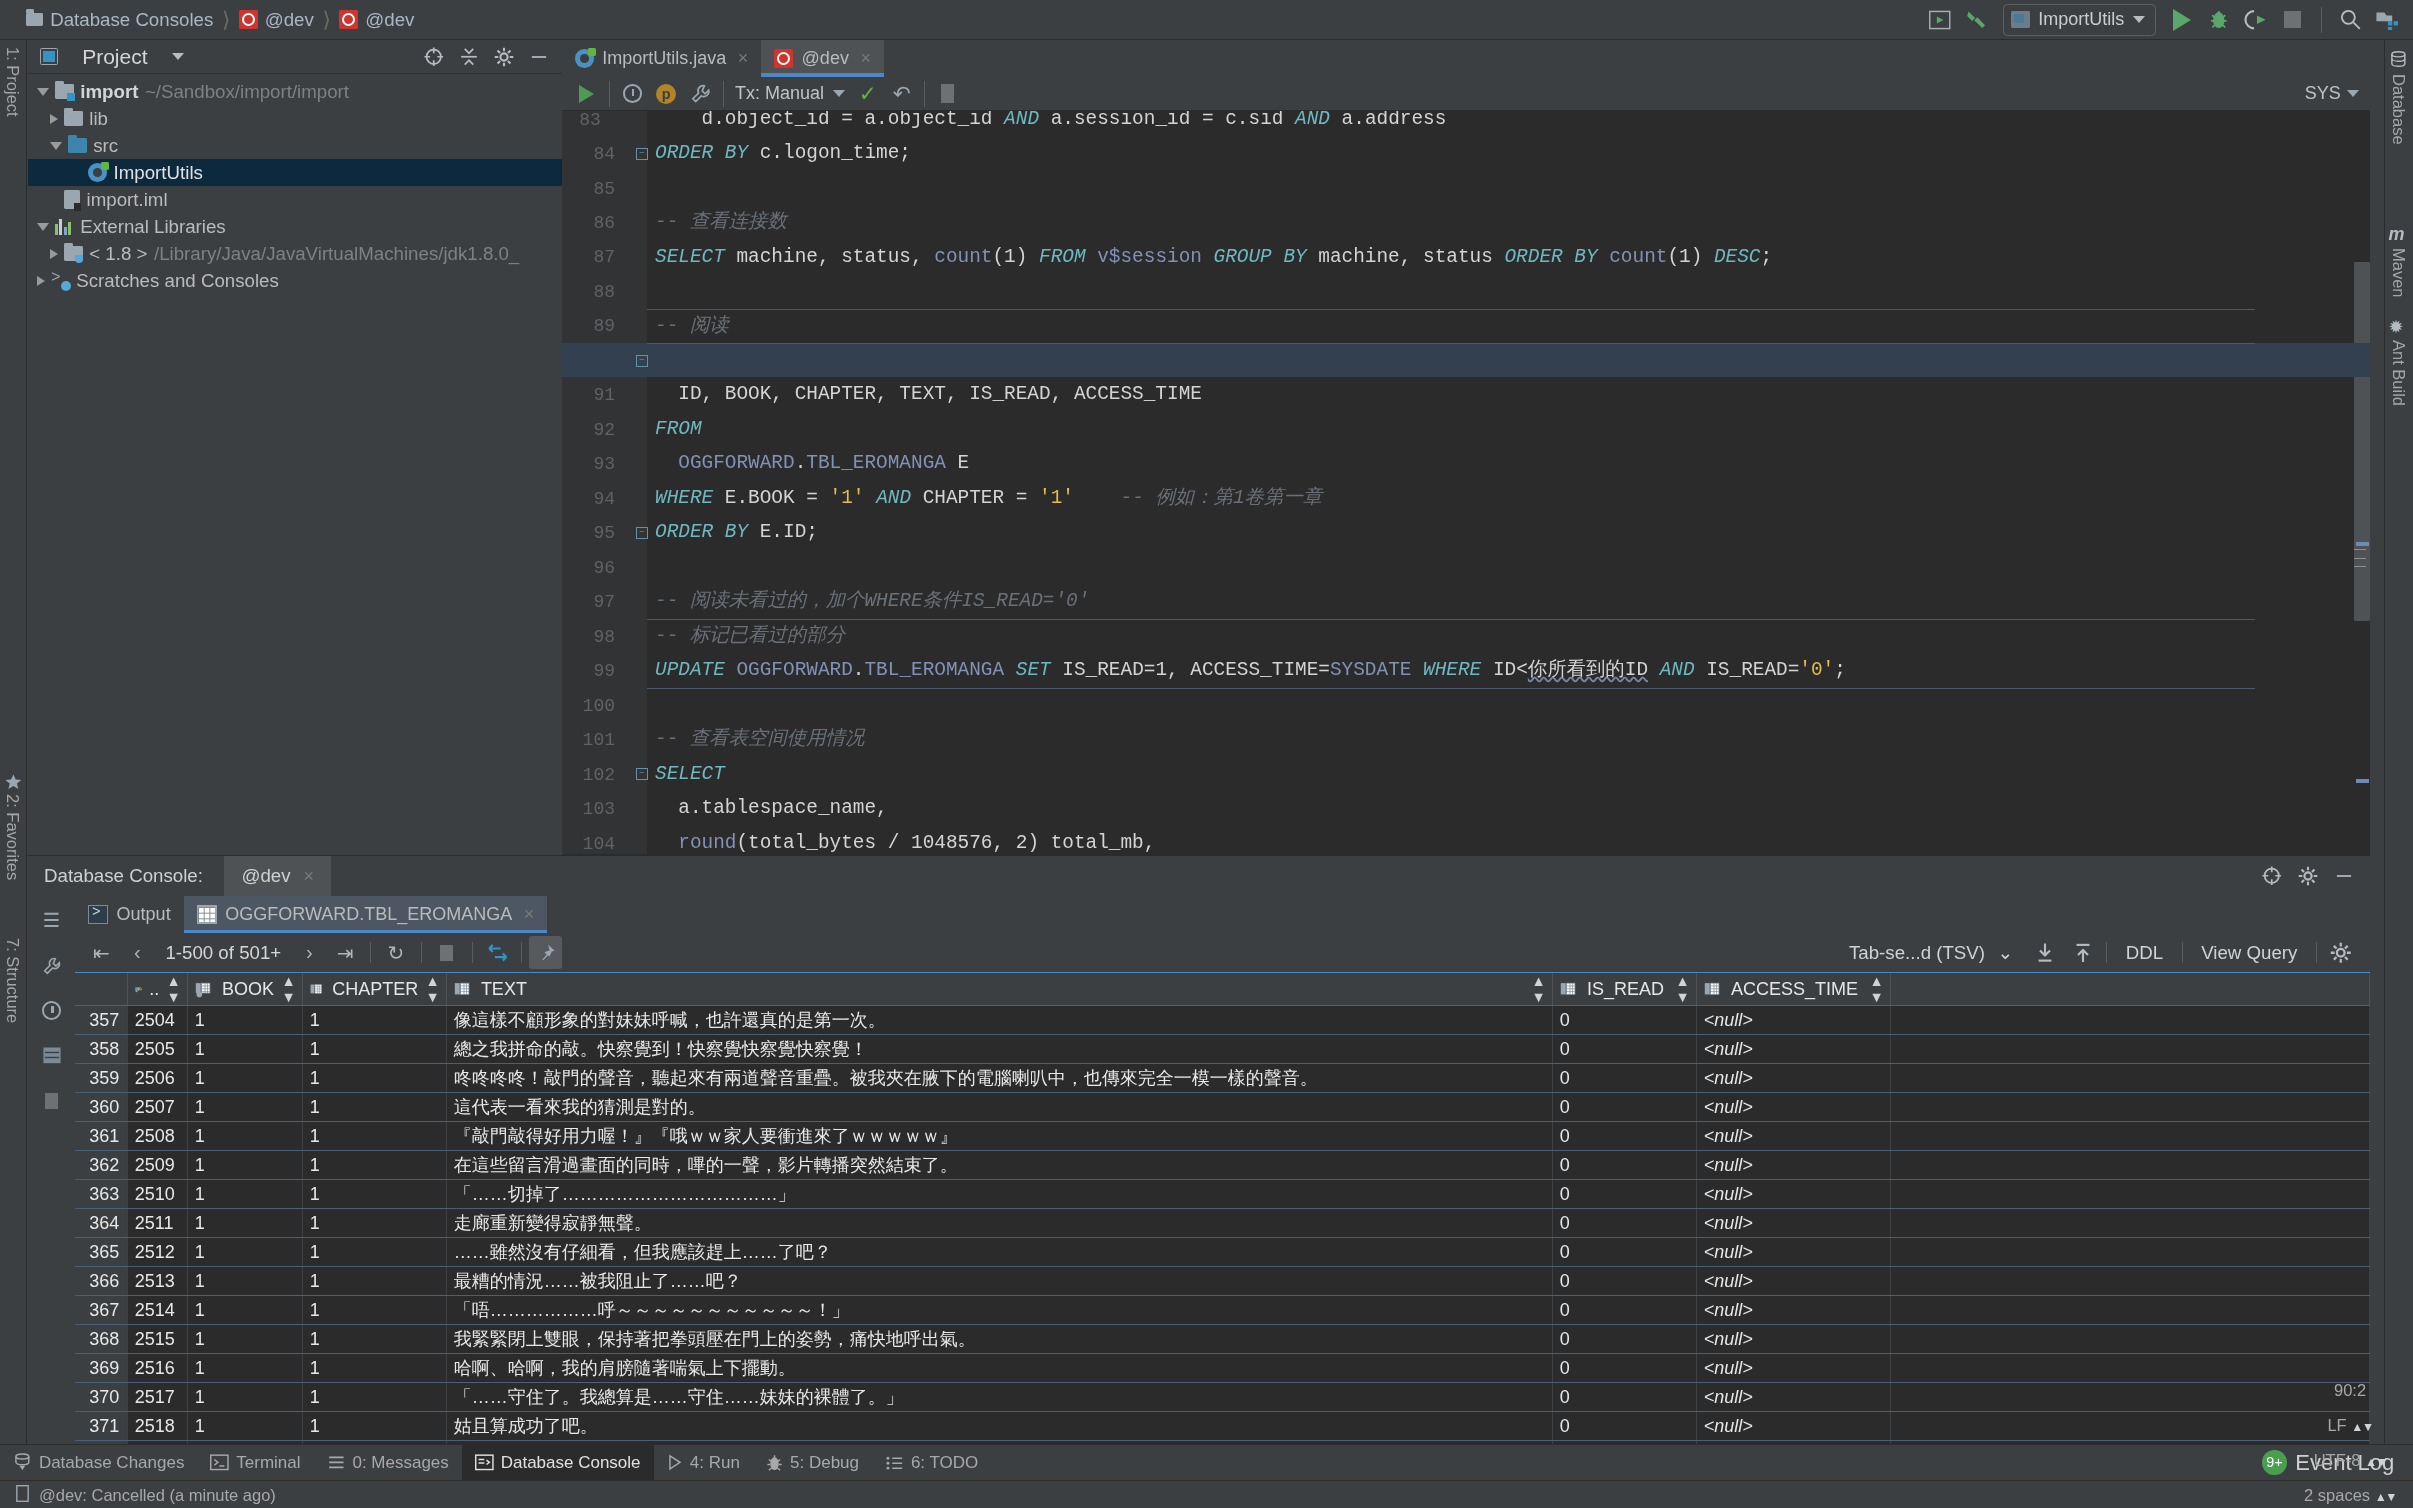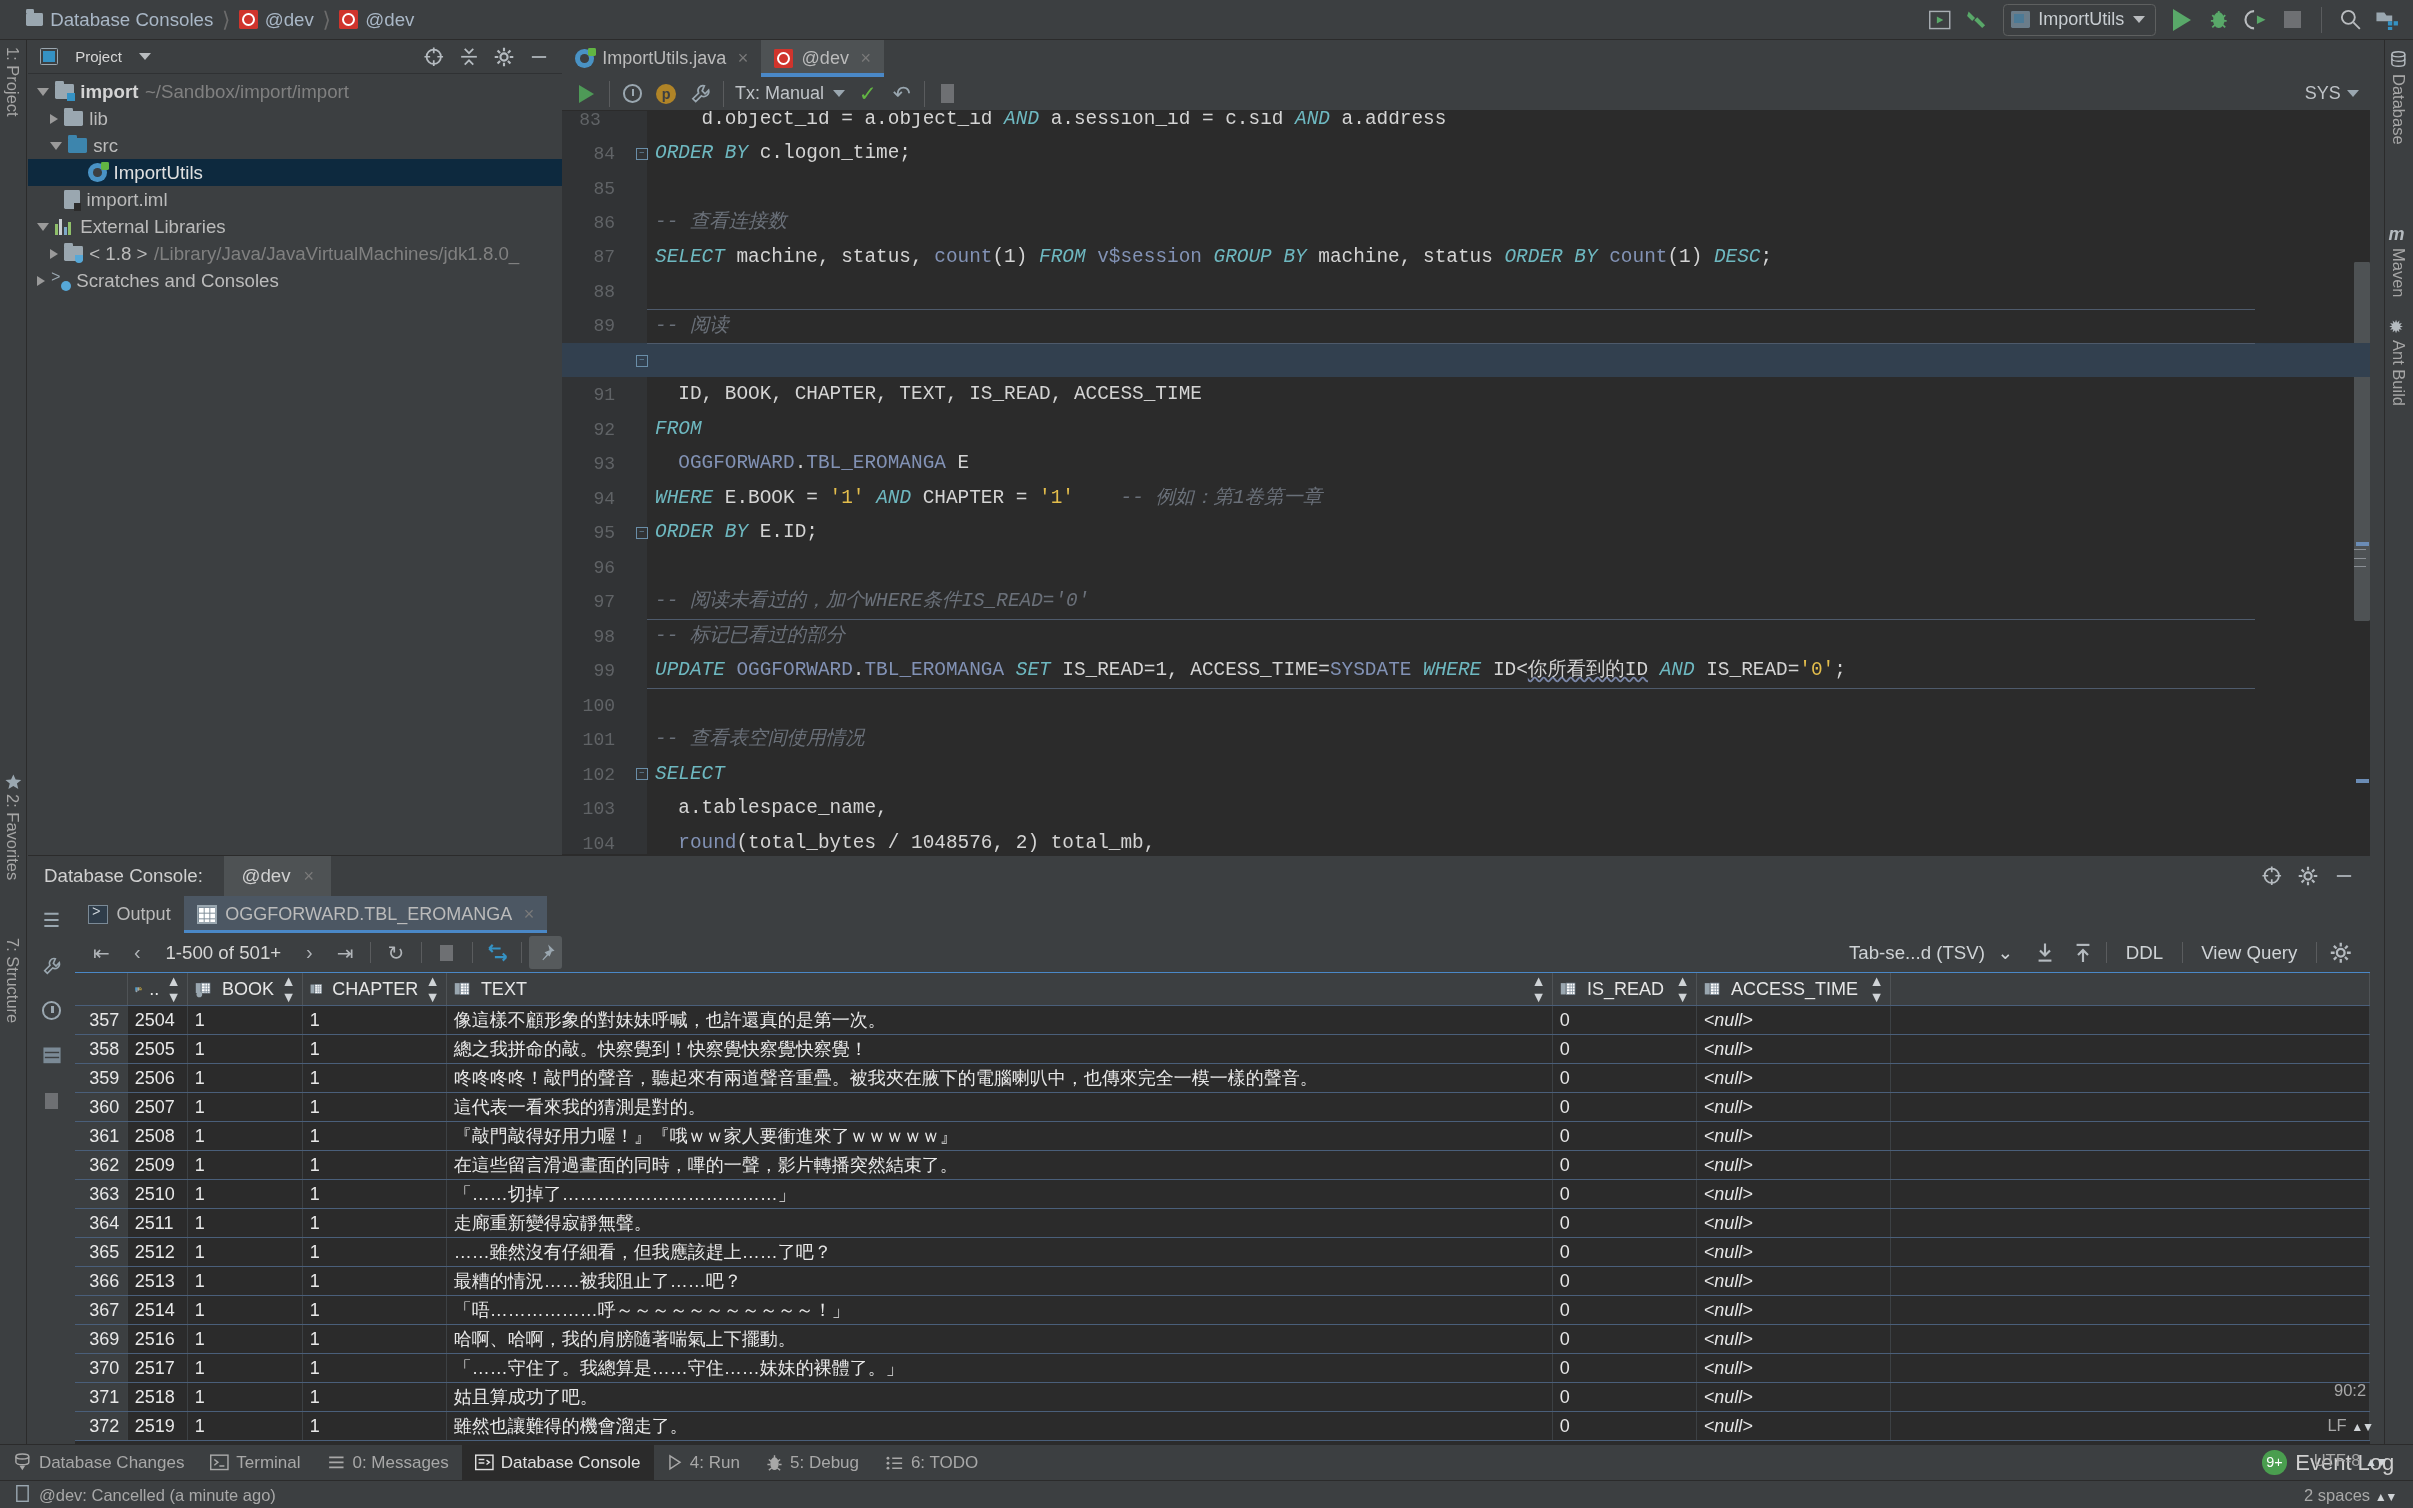--- a/index.html
+++ b/index.html
@@ -67,7 +67,7 @@
   #project-head{
     height:34px;display:flex;align-items:center;padding:0 7.2px 0 11.5px;border-bottom:0.7px solid #2f3133;
   }
-  .proj-title{display:flex;align-items:center;gap:17px;color:#d6d6d6;font-size:15px;}
+  .proj-title{display:flex;align-items:center;gap:24px;color:#d6d6d6;font-size:21px;}
   .proj-sq{width:18.7px;height:16.5px;border:1.4px solid #9aa7b0;border-radius:1.4px;position:relative;}
   .proj-sq:after{content:"";position:absolute;left:2.2px;top:2.2px;right:2.2px;bottom:2.2px;background:#3592c4;}
   .phead-right{margin-left:auto;display:flex;align-items:center;gap:2.9px;}

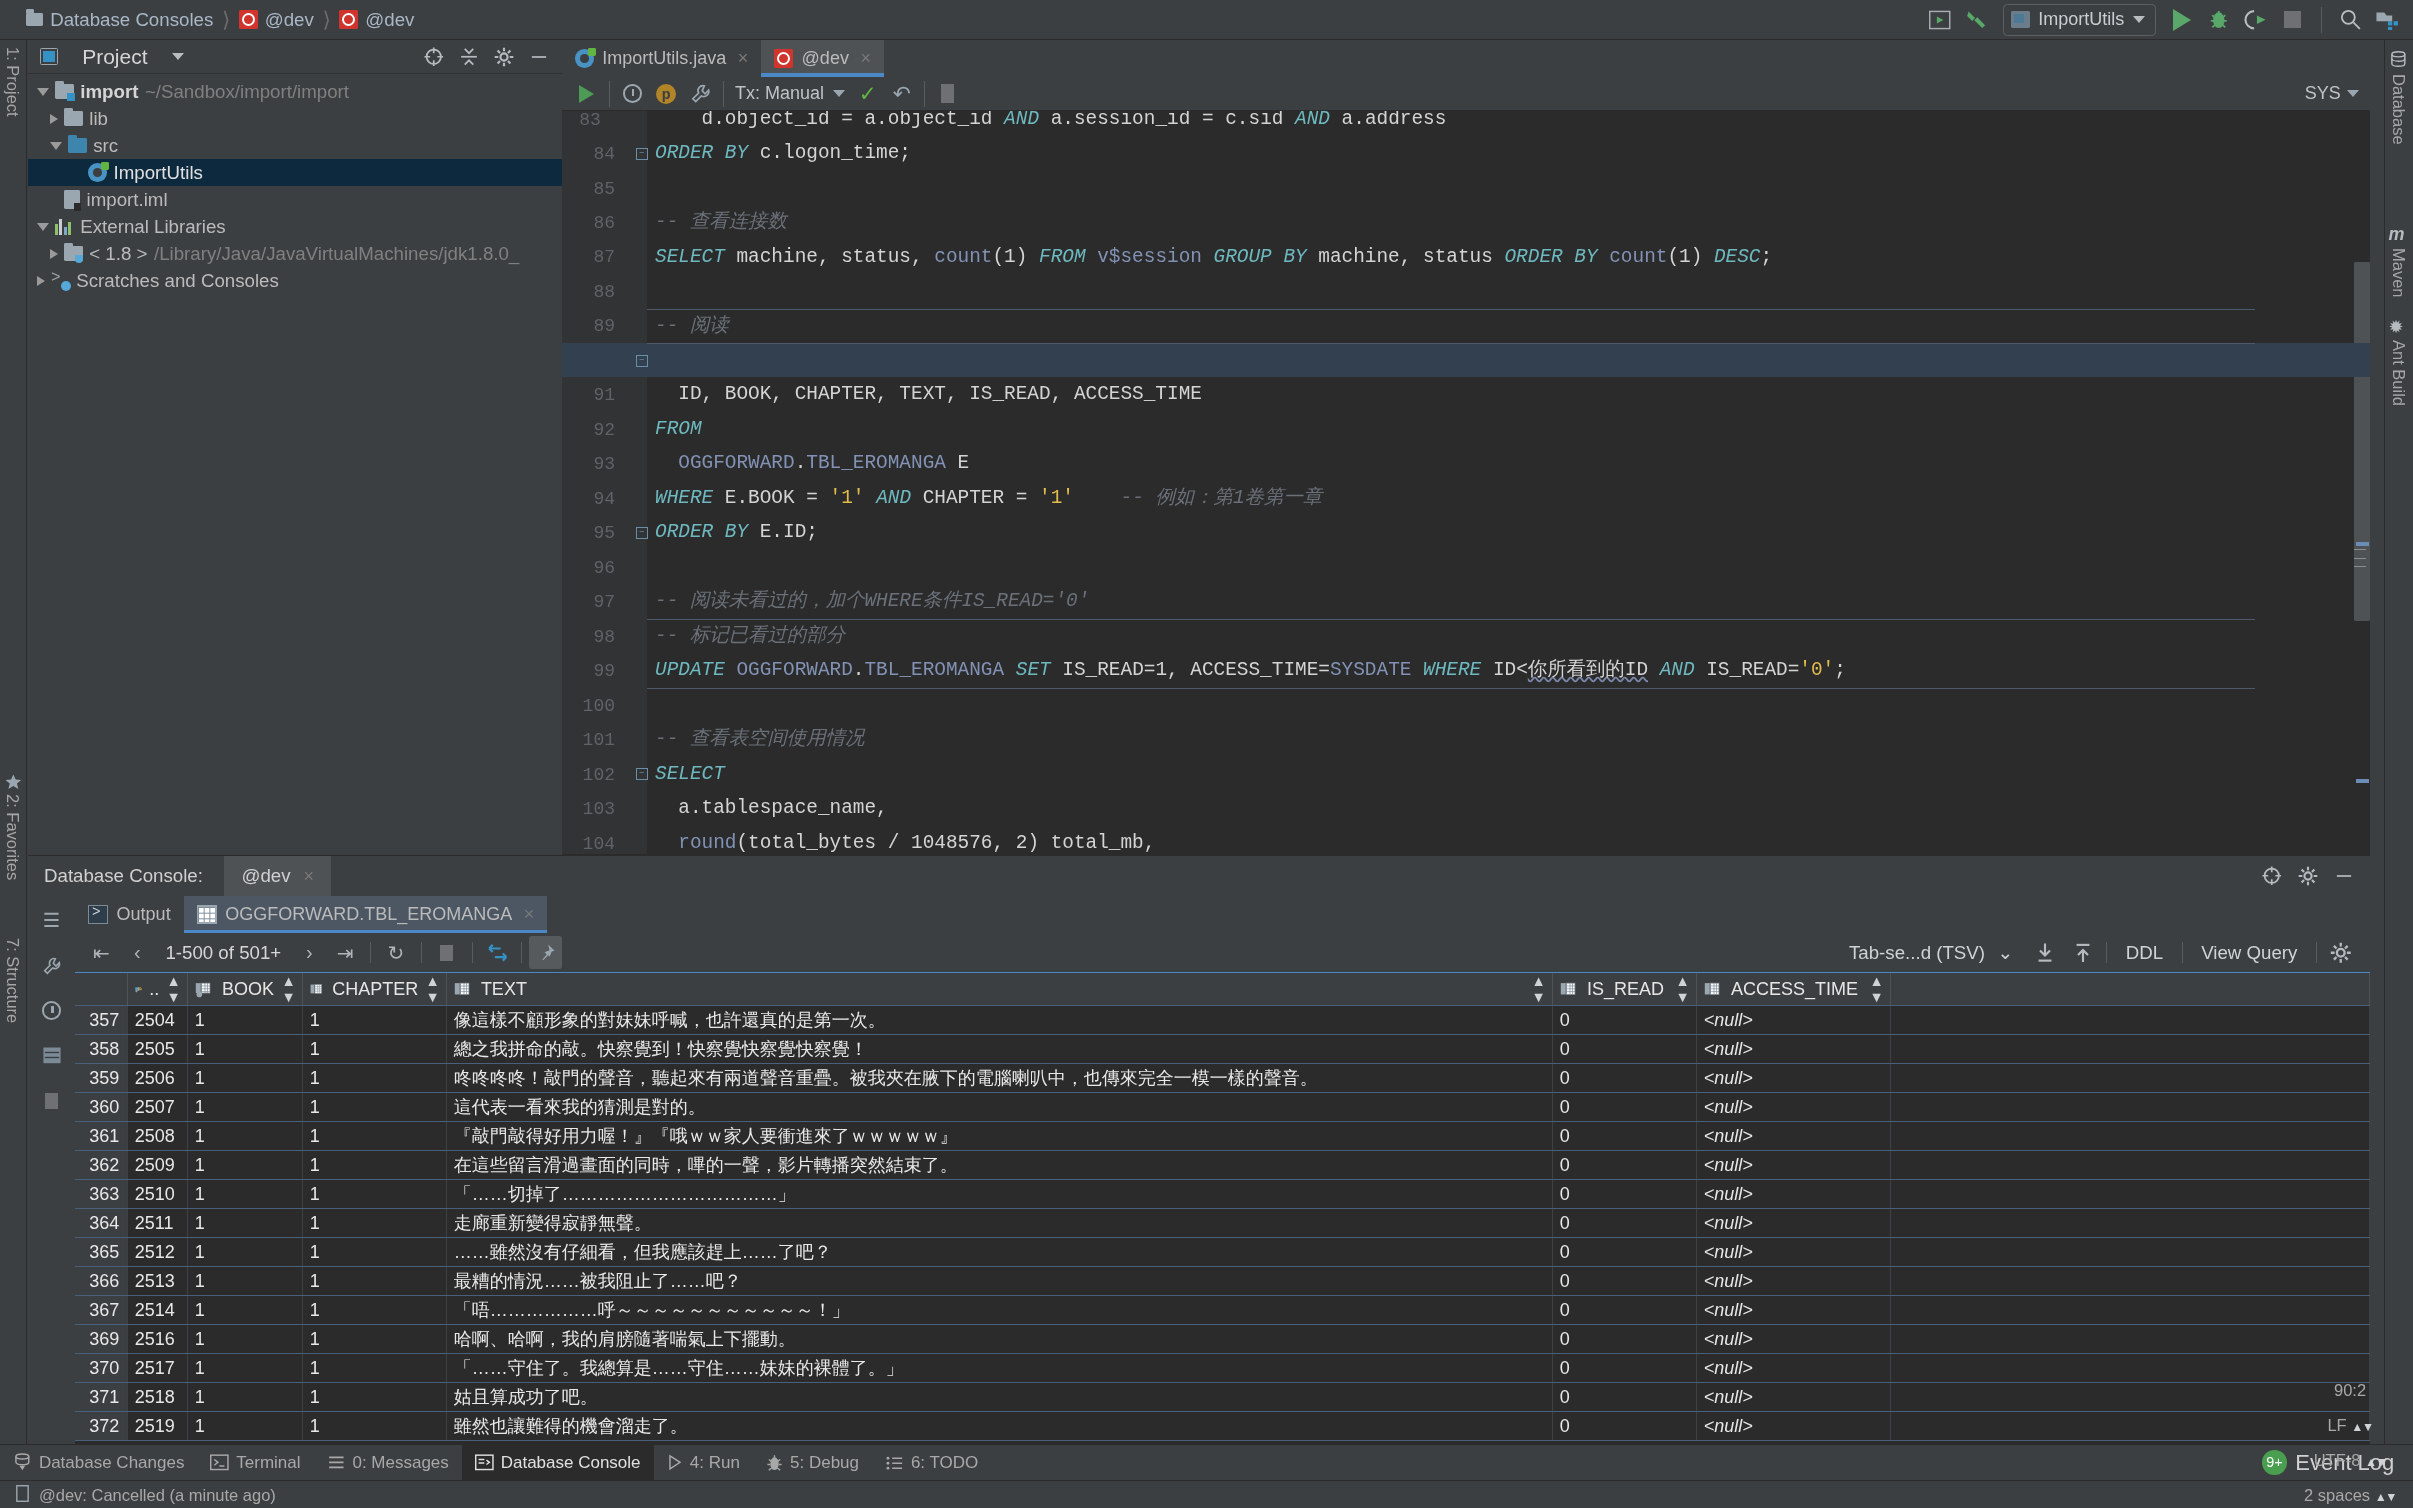--- a/index.html
+++ b/index.html
@@ -833,6 +833,16 @@
                 <td class=""></td>
               </tr>
               <tr>
+                <td class="rownum colw-rn">368</td>
+                <td class="colw-id">2515</td>
+                <td class="colw-bk">1</td>
+                <td class="colw-ch">1</td>
+                <td class="colw-tx">我緊緊閉上雙眼，保持著把拳頭壓在門上的姿勢，痛快地呼出氣。</td>
+                <td class="colw-ir">0</td>
+                <td class="colw-at nullv">&lt;null&gt;</td>
+                <td class=""></td>
+              </tr>
+              <tr>
                 <td class="rownum colw-rn">369</td>
                 <td class="colw-id">2516</td>
                 <td class="colw-bk">1</td>

